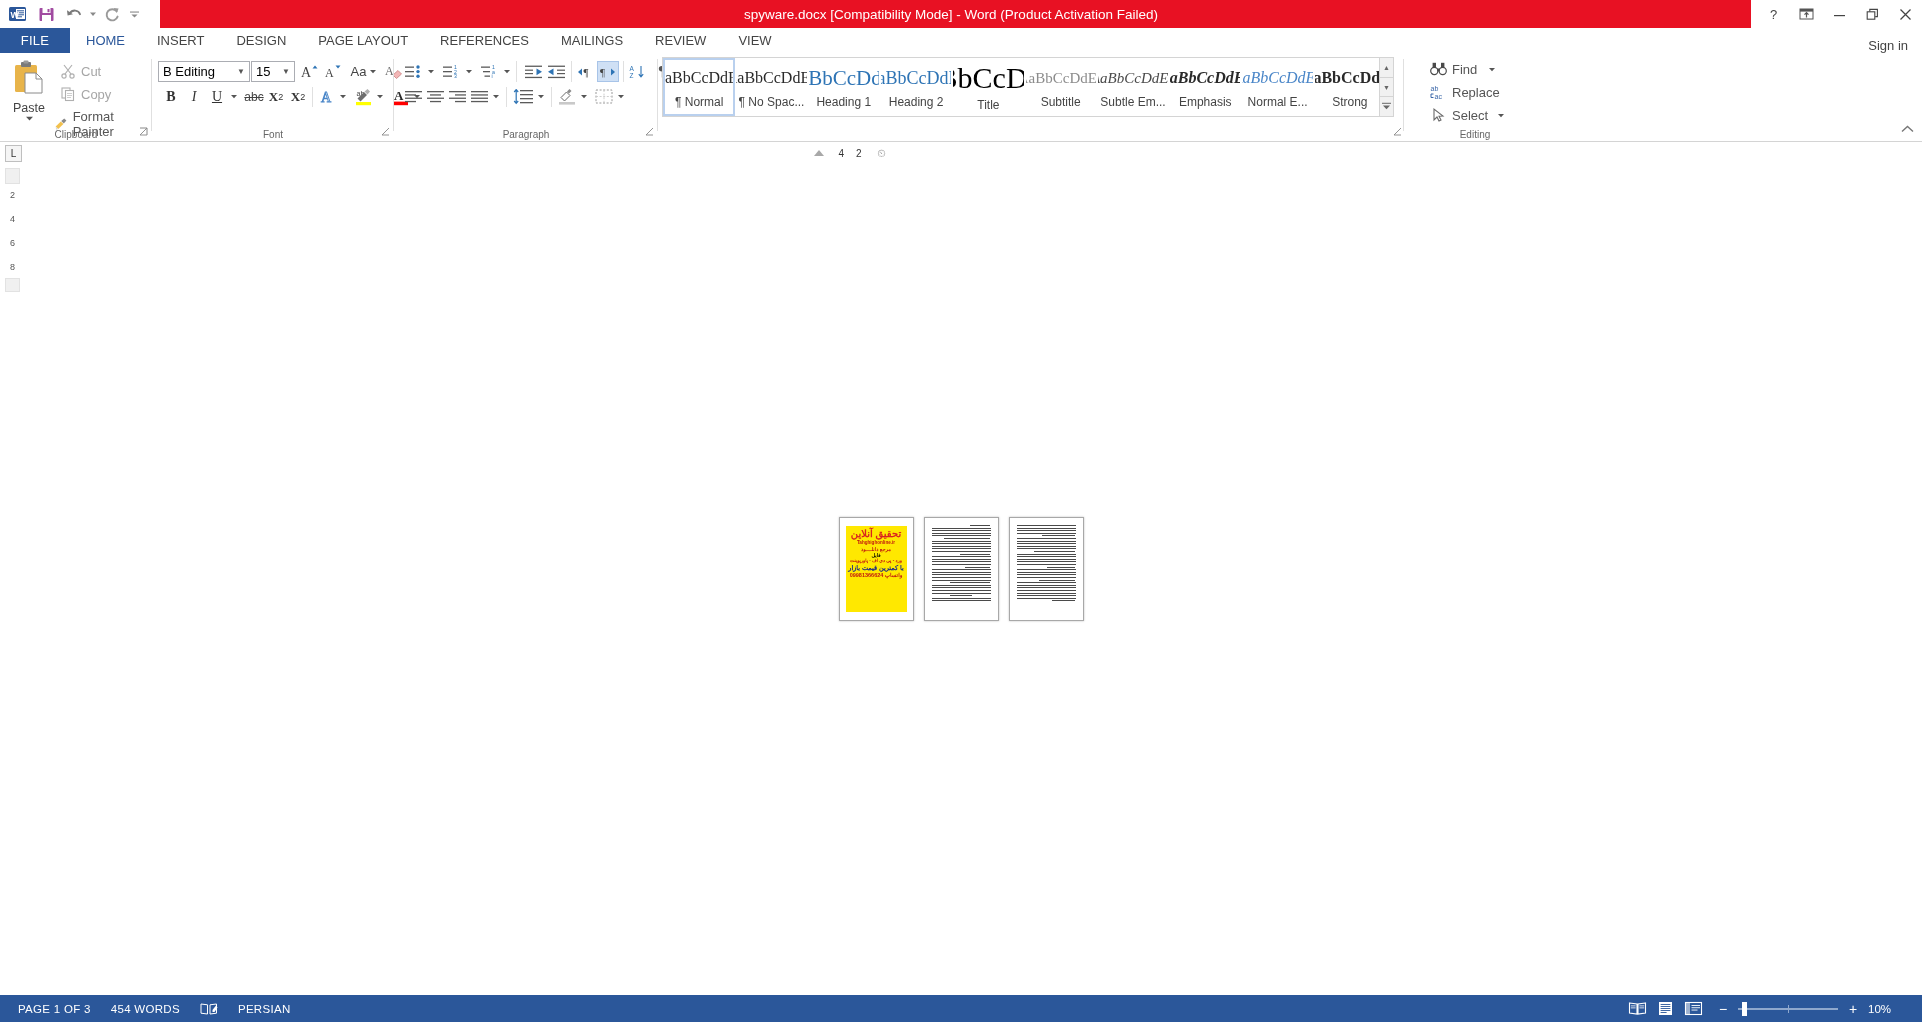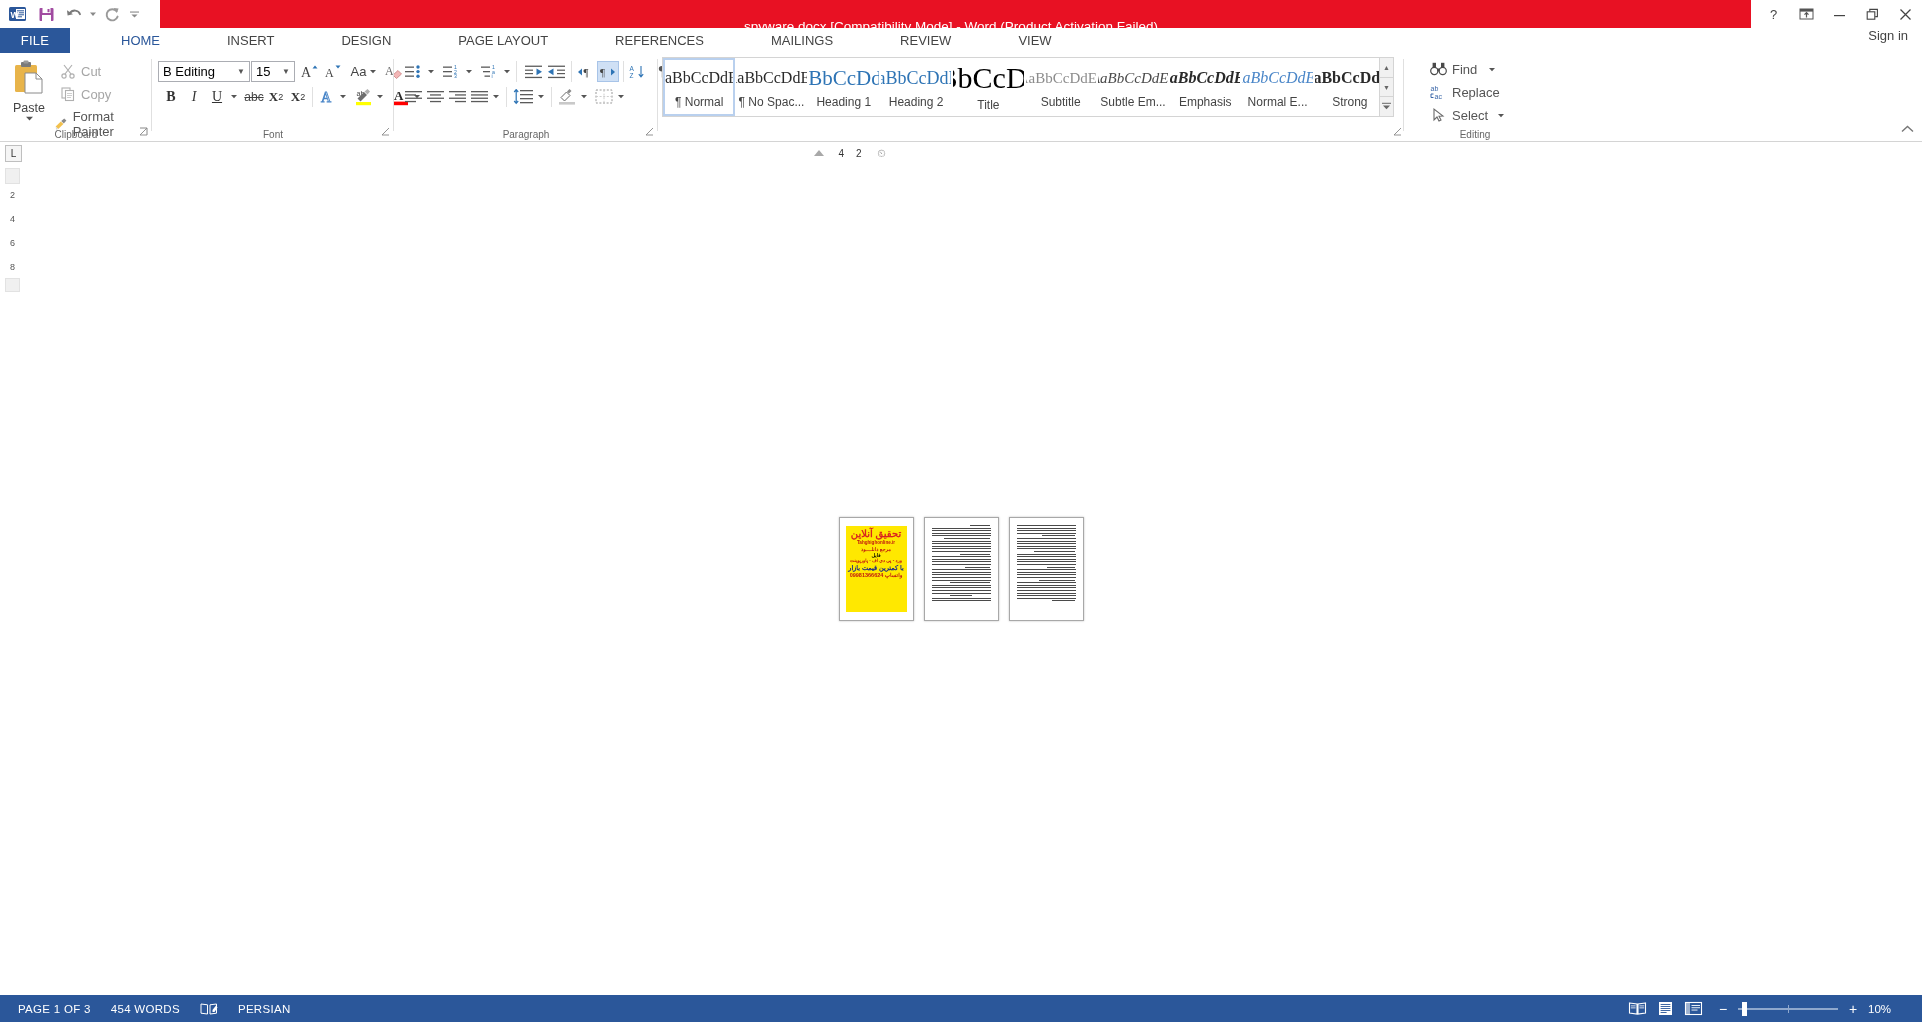--- a/index.html
+++ b/index.html
@@ -31,7 +31,7 @@
     background: #e81123;
   }
   #title-text {
-    position: absolute; top: 12px; left: 160px; right: 180px; height: 28px;
+    position: absolute; top: 0; left: 160px; right: 180px; height: 28px;
     display: flex; align-items: center; justify-content: center;
     color: #ffffff; font-size: 13.5px; z-index: 2; white-space: nowrap;
   }

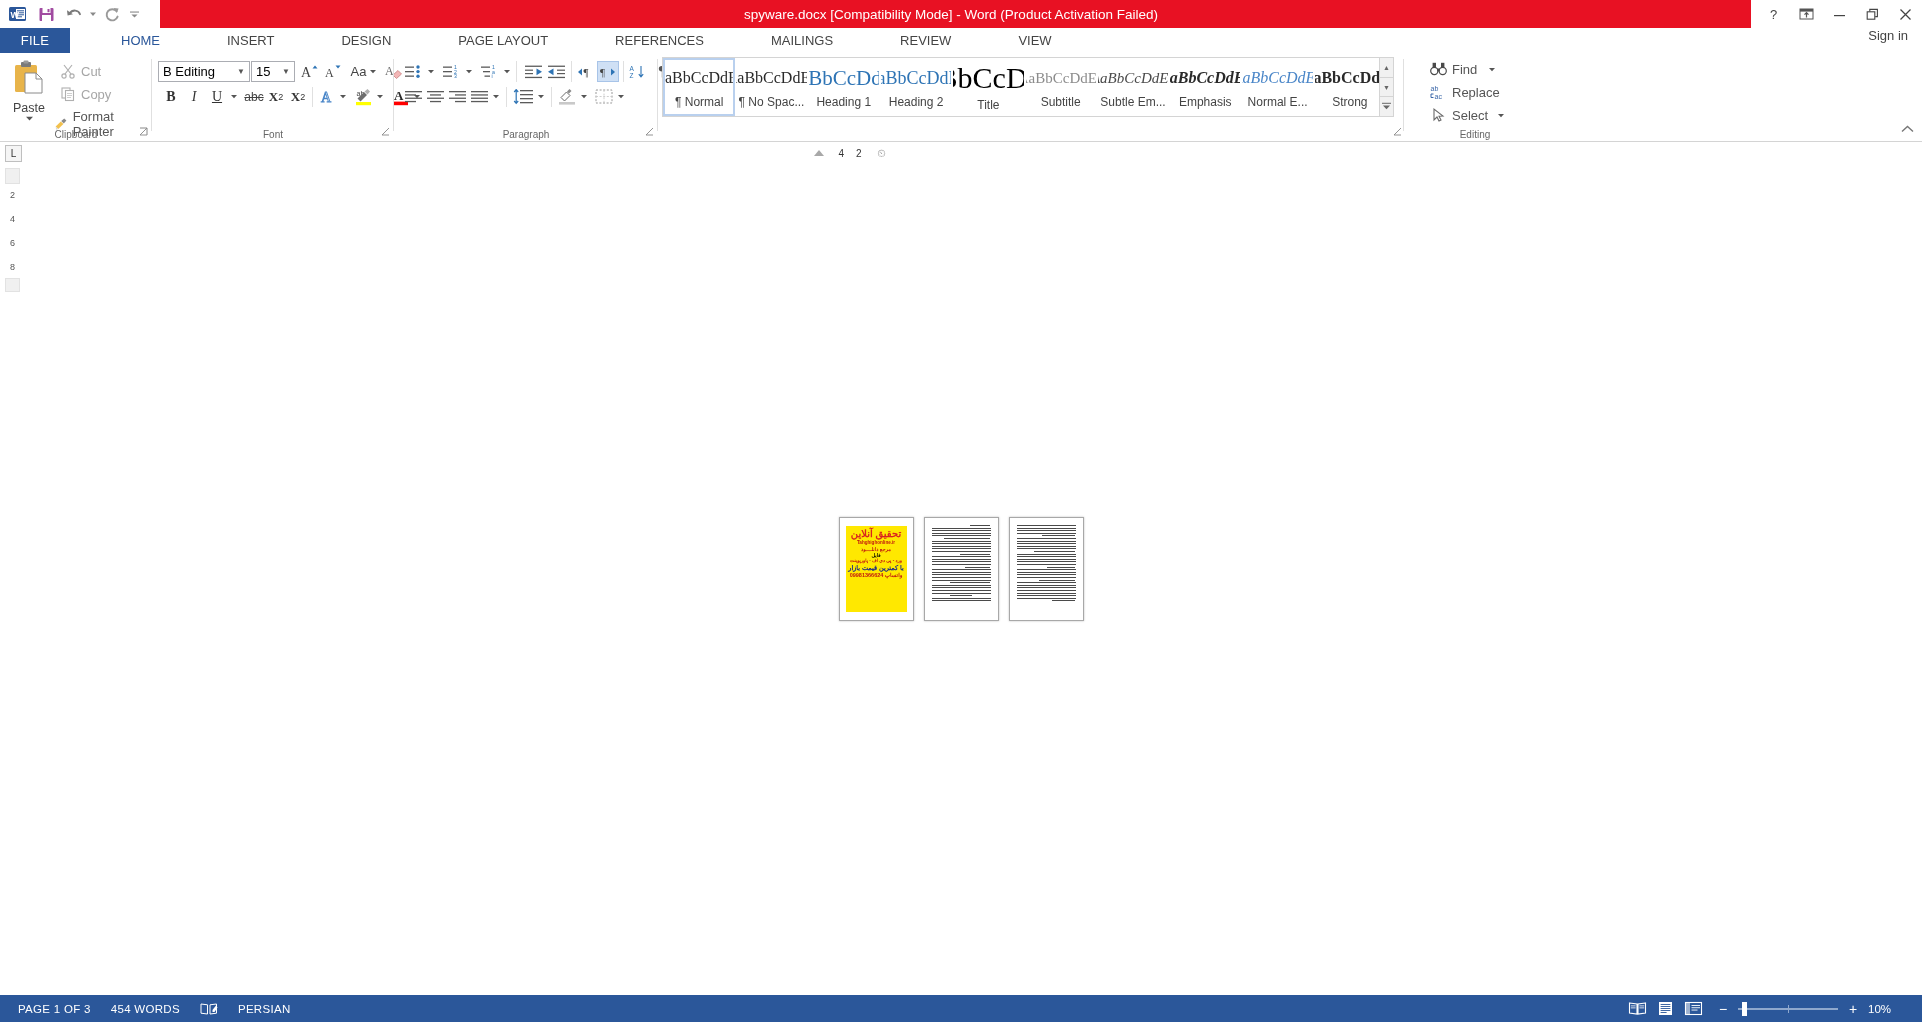--- a/index.html
+++ b/index.html
@@ -48,7 +48,7 @@
   
   #tabstrip {
     position: absolute; top: 28px; left: 0; width: 1922px; height: 25px;
-    background: #ffffff; display: flex; align-items: flex-start; gap: 35px;
+    background: #ffffff; display: flex; align-items: flex-end;
   }
   #file-tab {
     width: 70px; height: 25px; background: #2b579a; color: #fff;

